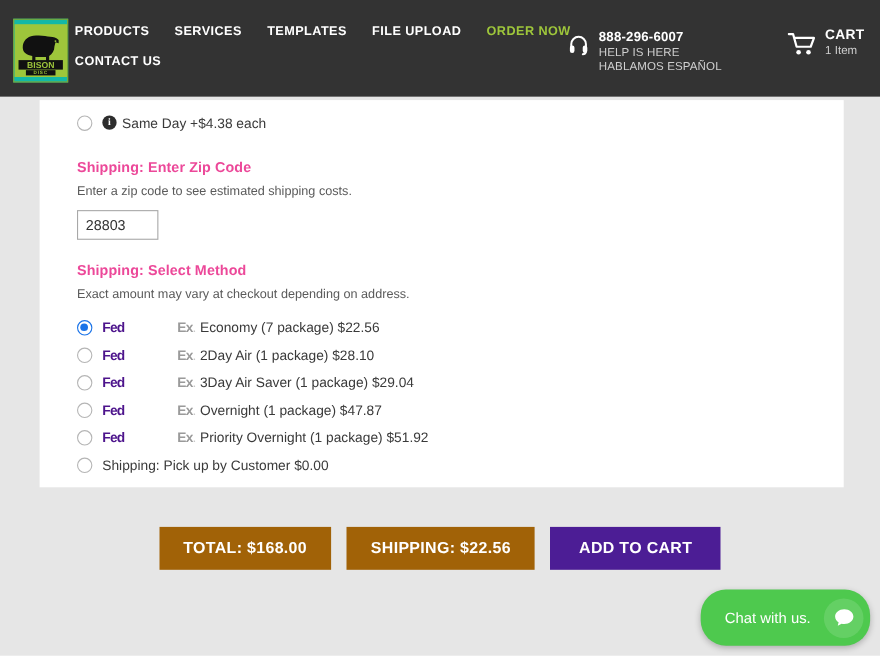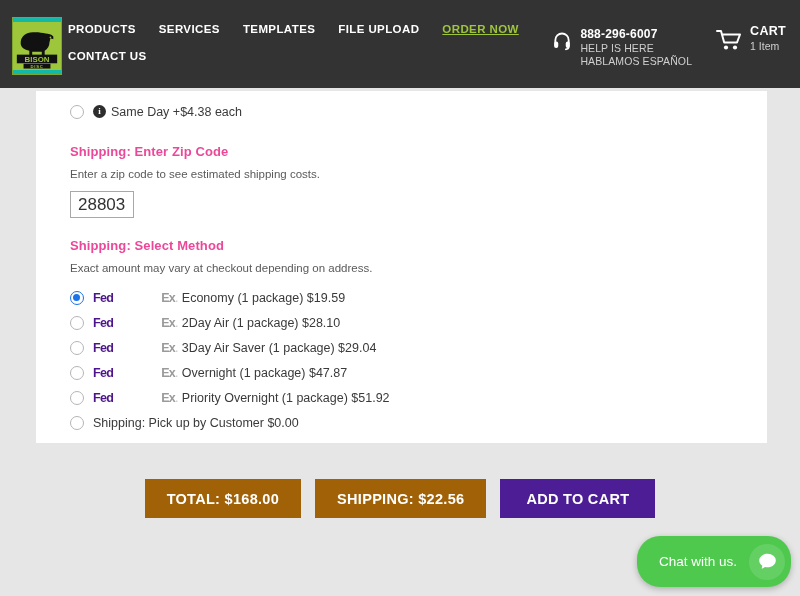--- a/index.html
+++ b/index.html
@@ -60,7 +60,7 @@
     line-height: 15px;
     white-space: nowrap;
   }
-  .nav a.active { color: #9ec63b; text-decoration: underline; }
+  .nav a.active { color: #9ec63b; }
   .nav .row-break { flex-basis: 100%; height: 0; }
 
   .header-right {

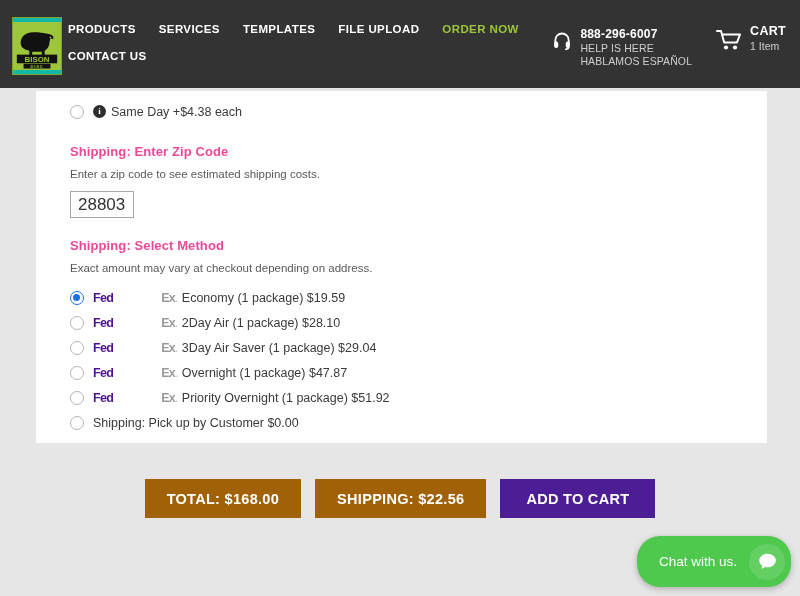--- a/index.html
+++ b/index.html
@@ -69,6 +69,7 @@
     top: 24px;
     display: flex;
     align-items: flex-start;
+    gap: 36px;
   }
 
   .phone-block {

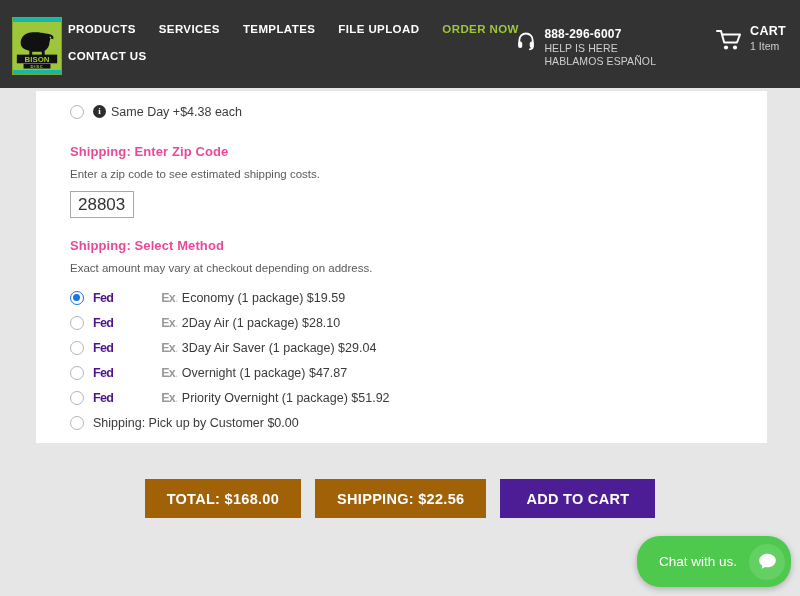--- a/index.html
+++ b/index.html
@@ -208,12 +208,12 @@
   }
 
   .zip-input {
-    width: 64px;
+    width: 74px;
     height: 27px;
     border: 1px solid #a8a8a8;
     background: #fff;
     font-family: "Liberation Sans", sans-serif;
-    font-size: 17px;
+    font-size: 13px;
     color: #333;
     padding: 0 7px;
     outline: none;

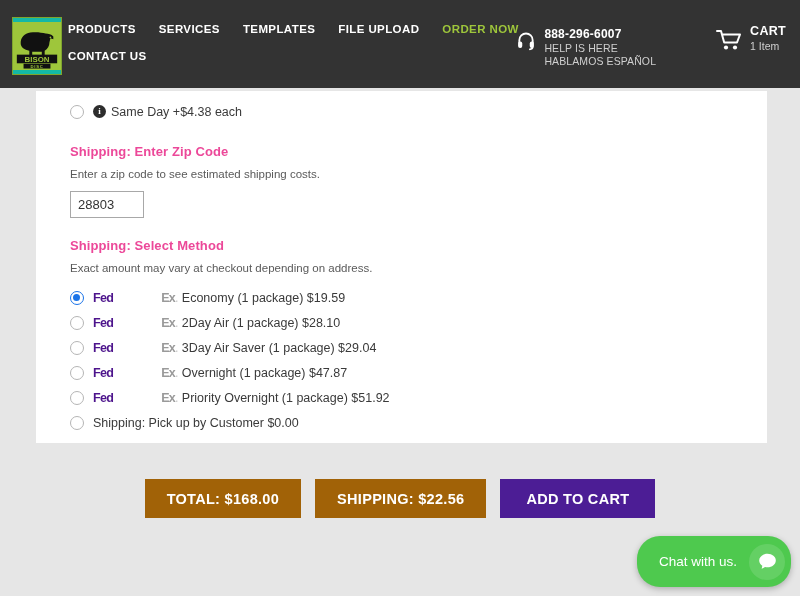--- a/index.html
+++ b/index.html
@@ -387,7 +387,7 @@
         <div class="method-row">
           <span class="radio checked"></span>
           <span class="fedex"><span class="fed">Fed</span><span class="ex">Ex</span><span class="dot">.</span></span>
-          <span class="opt-label">Economy (1 package) $19.59</span>
+          <span class="opt-label">Economy (7 package) $22.56</span>
         </div>
 
         <div class="method-row">

